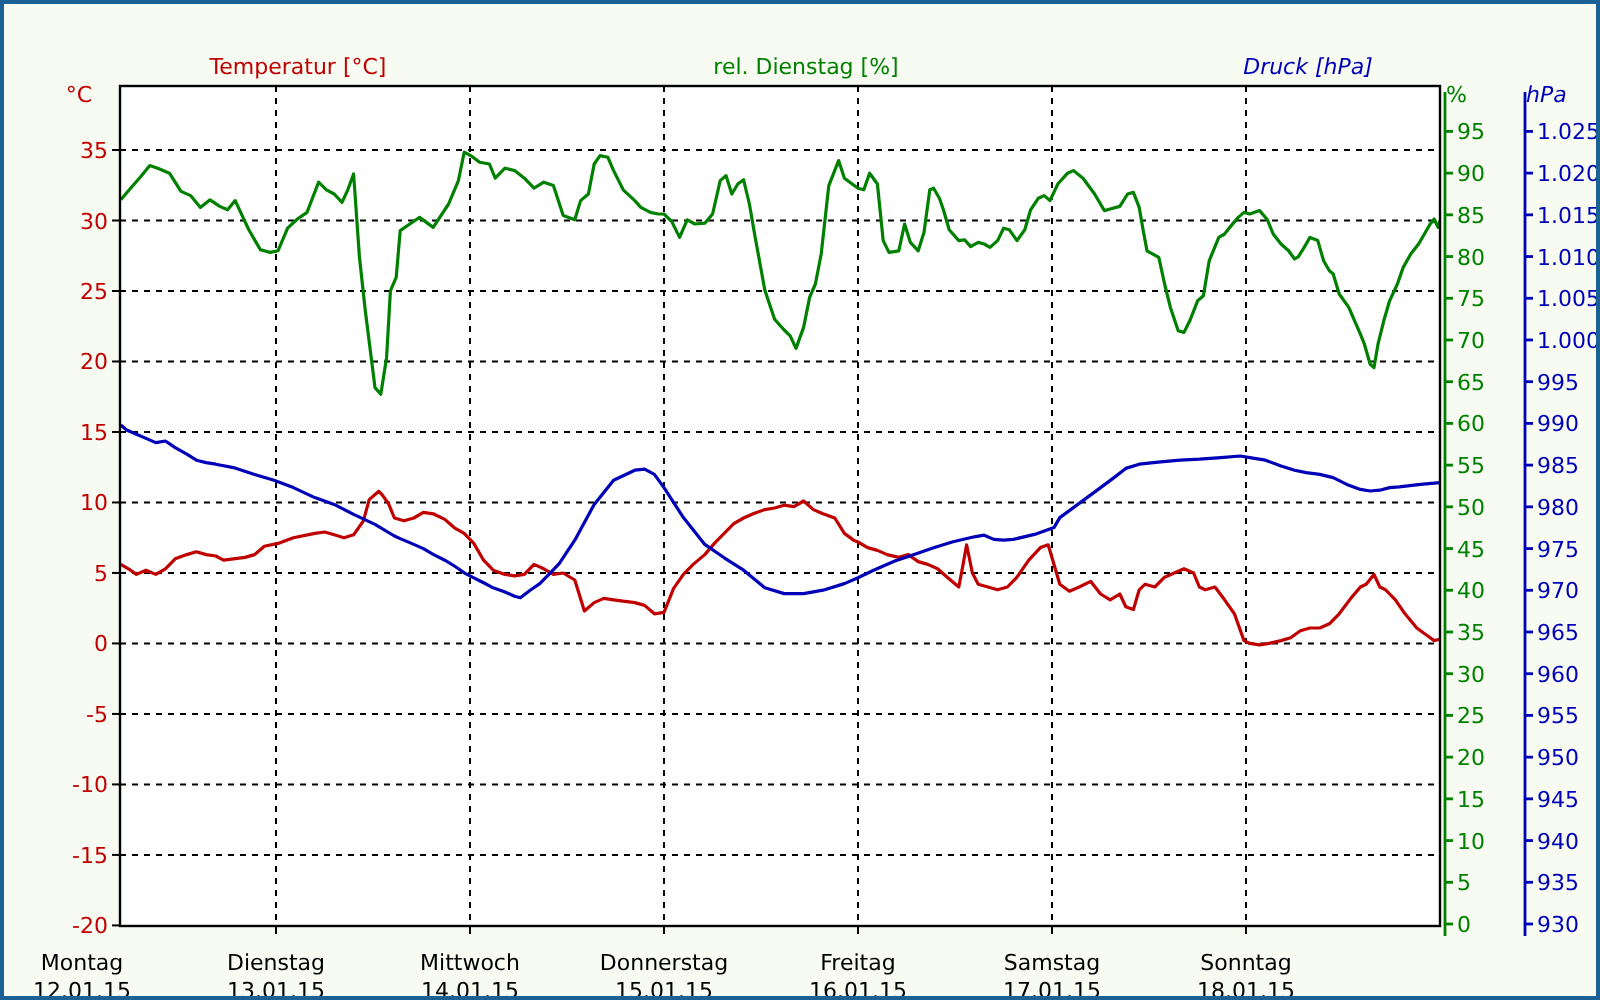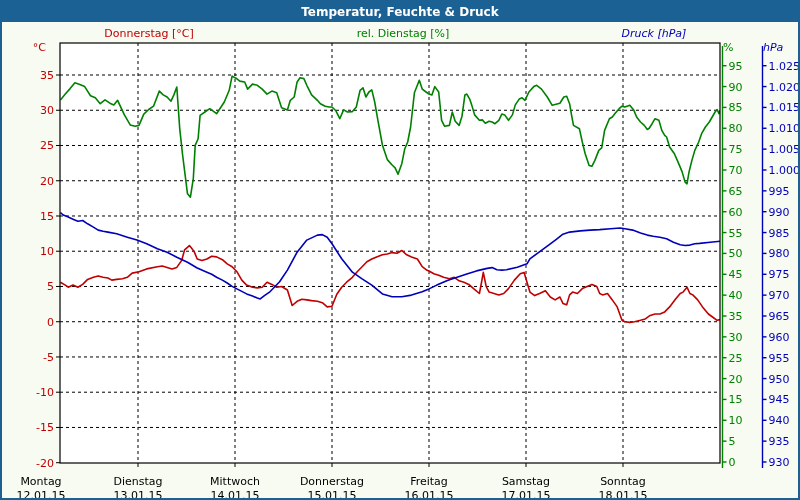--- a/index.html
+++ b/index.html
@@ -23,7 +23,6 @@
 <body>
 
 <div id="app">
-  <div id="titlebar">Temperatur, Feuchte &amp; Druck</div>
 
   <div id="legend-temp" class="legend-label">Donnerstag [°C]</div>
   <div id="legend-hum" class="legend-label">rel. Dienstag [%]</div>

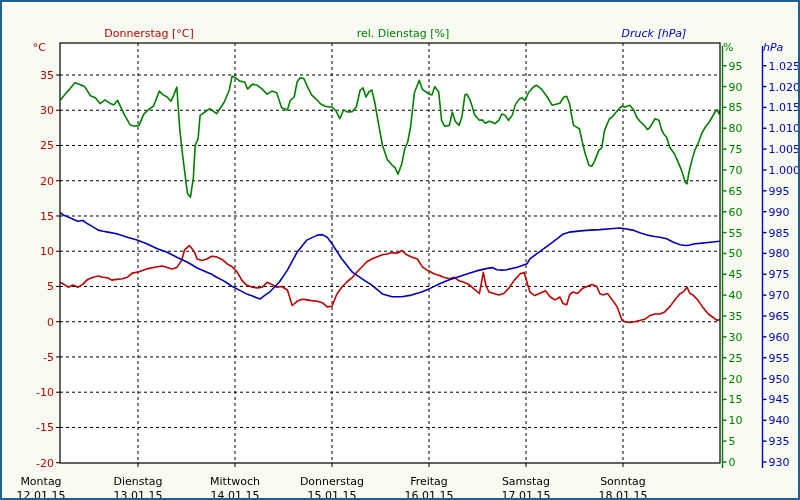--- a/index.html
+++ b/index.html
@@ -24,7 +24,7 @@
 
 <div id="app">
 
-  <div id="legend-temp" class="legend-label">Donnerstag [°C]</div>
+  <div id="legend-temp" class="legend-label">Temperatur [°C]</div>
   <div id="legend-hum" class="legend-label">rel. Dienstag [%]</div>
   <div id="legend-press" class="legend-label">Druck [hPa]</div>
 

